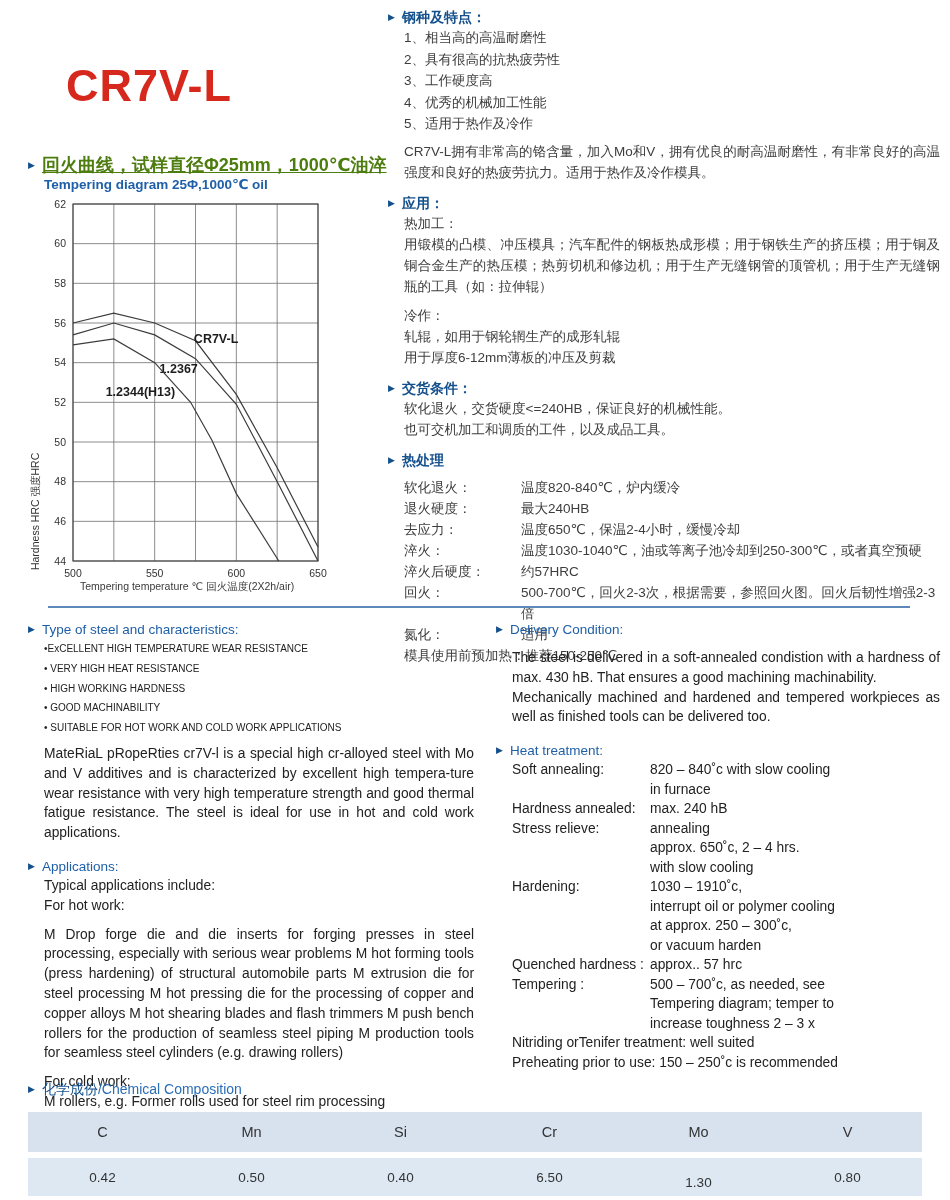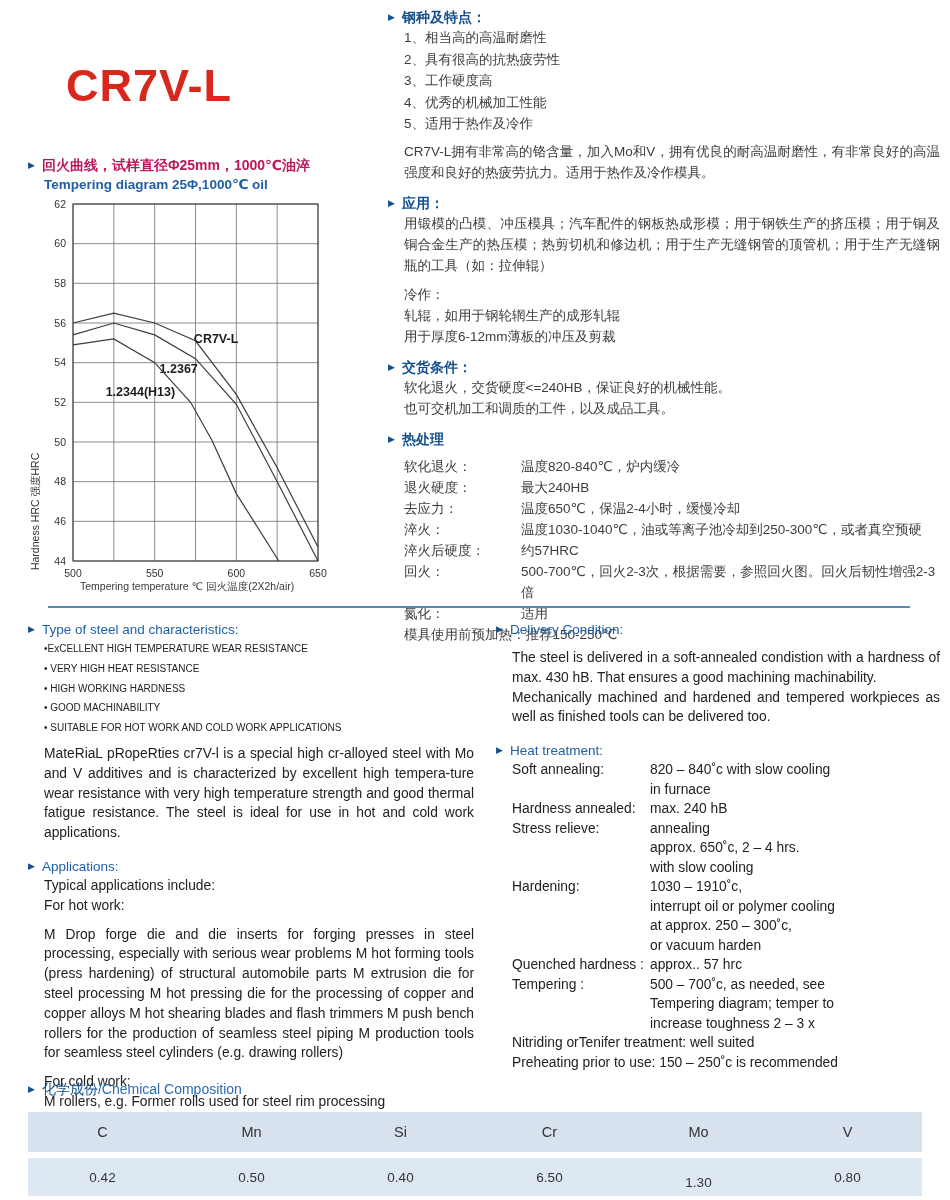--- a/index.html
+++ b/index.html
@@ -18,7 +18,7 @@
 
   
   .left-top{position:absolute;left:28px;top:156px;width:362px;}
-  .temper-cn{color:#be185d;font-size:14px;line-height:19px;}
+  .temper-cn{color:#4d7c0f;font-size:18px;line-height:19px;text-decoration:underline;}
   .temper-en{color:#1f5fa8;font-size:13.5px;line-height:19px;padding-left:16px;font-weight:bold;}
   .chart-holder{margin-top:2px;width:356px;height:400px;}
   .chart-holder svg{font-family:"Liberation Sans","DejaVu Sans",sans-serif;}

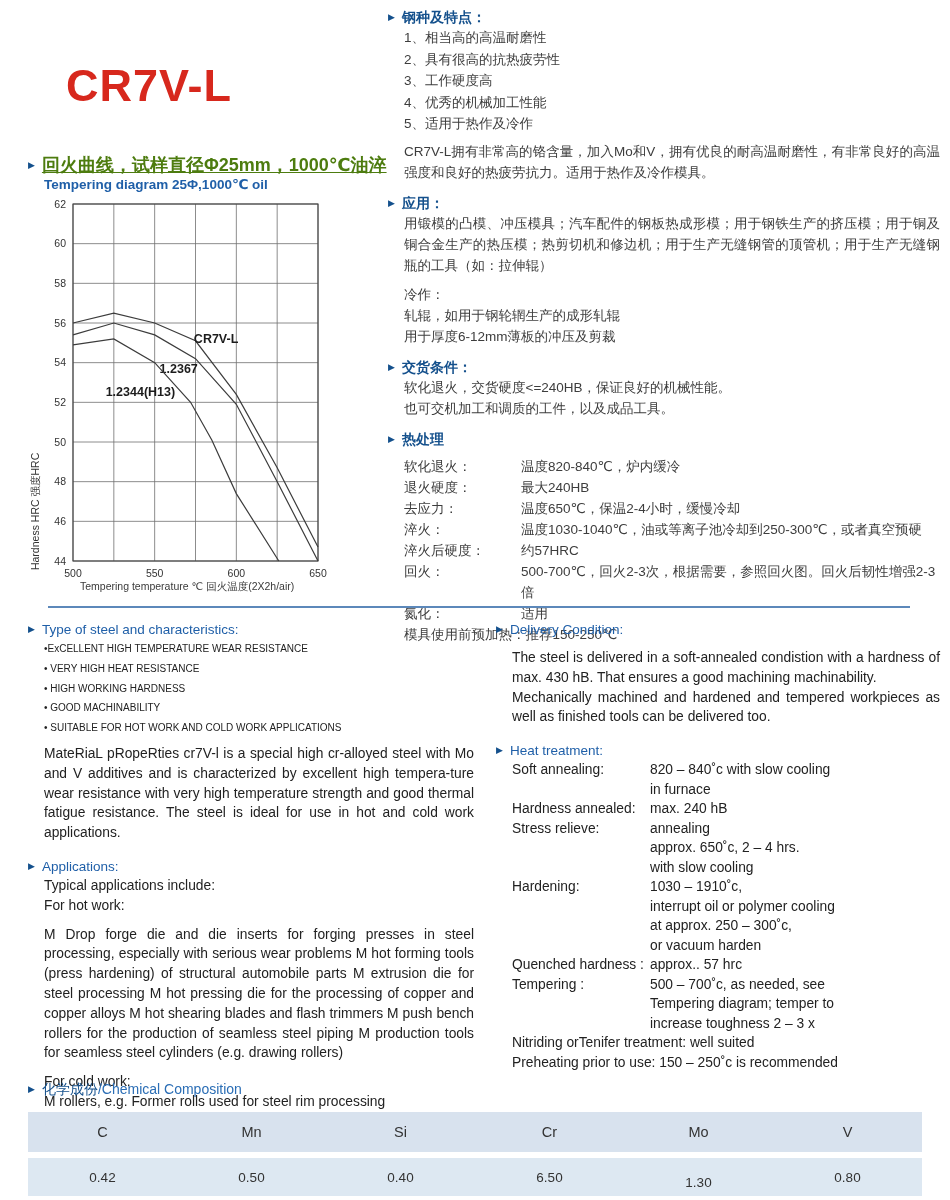--- a/index.html
+++ b/index.html
@@ -144,6 +144,7 @@
         <span>应用：</span>
       </div>
       <div class="sec-body">
+        <div class="cn-text">热加工：</div>
         <div class="cn-text cn-just">用锻模的凸模、冲压模具；汽车配件的钢板热成形模；用于钢铁生产的挤压模；用于铜及铜合金生产的热压模；热剪切机和修边机；用于生产无缝钢管的顶管机；用于生产无缝钢瓶的工具（如：拉伸辊）</div>
         <div class="cn-text sub-label">冷作：</div>
         <div class="cn-text">轧辊，如用于钢轮辋生产的成形轧辊</div>

